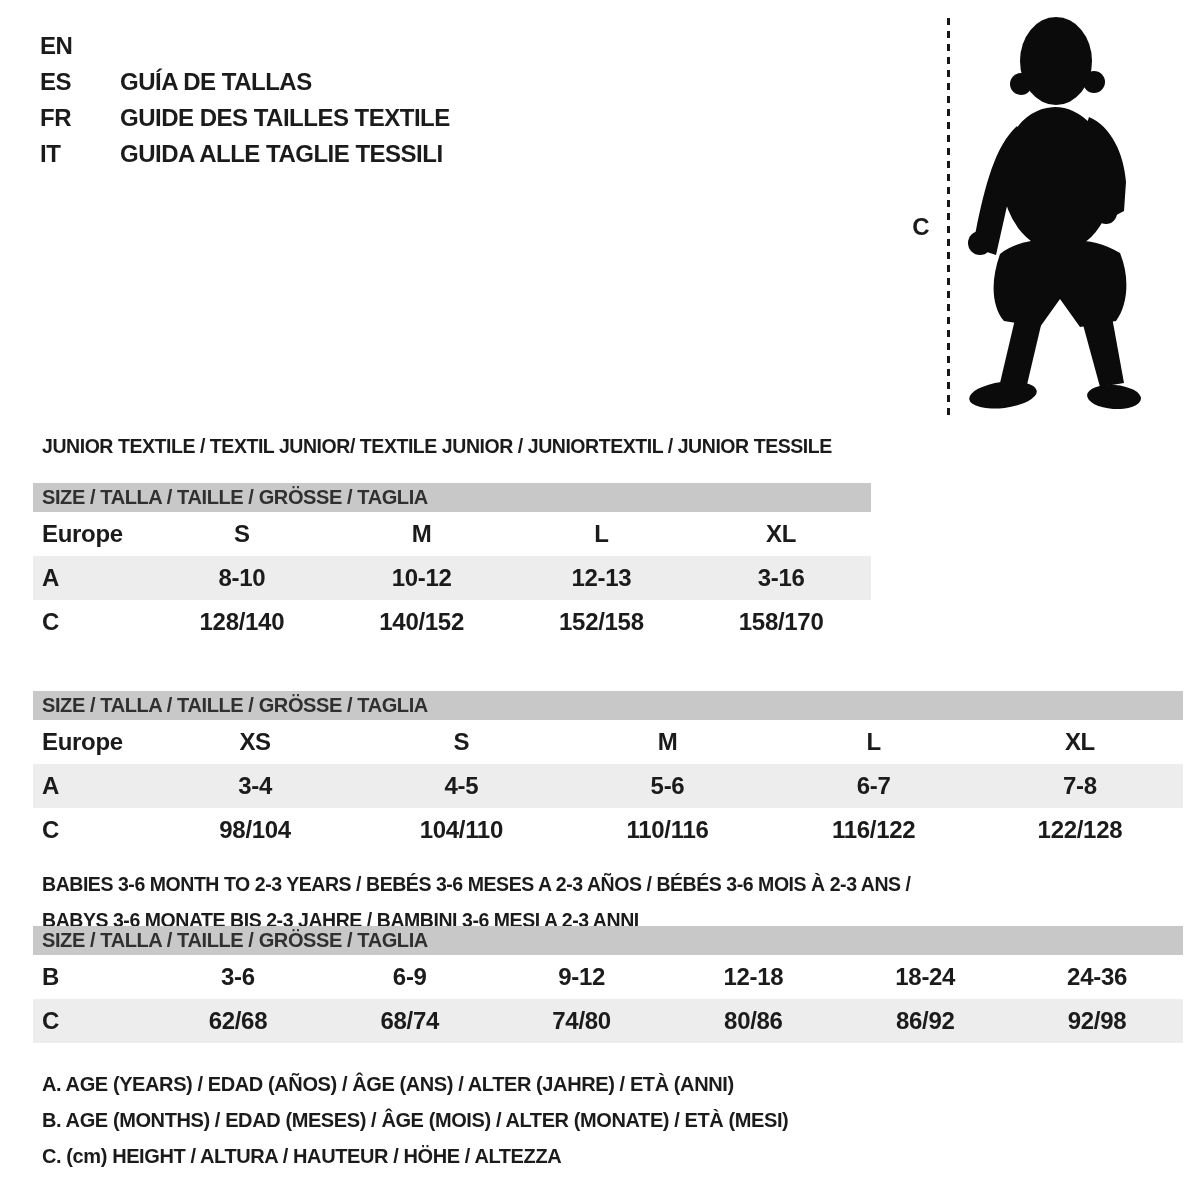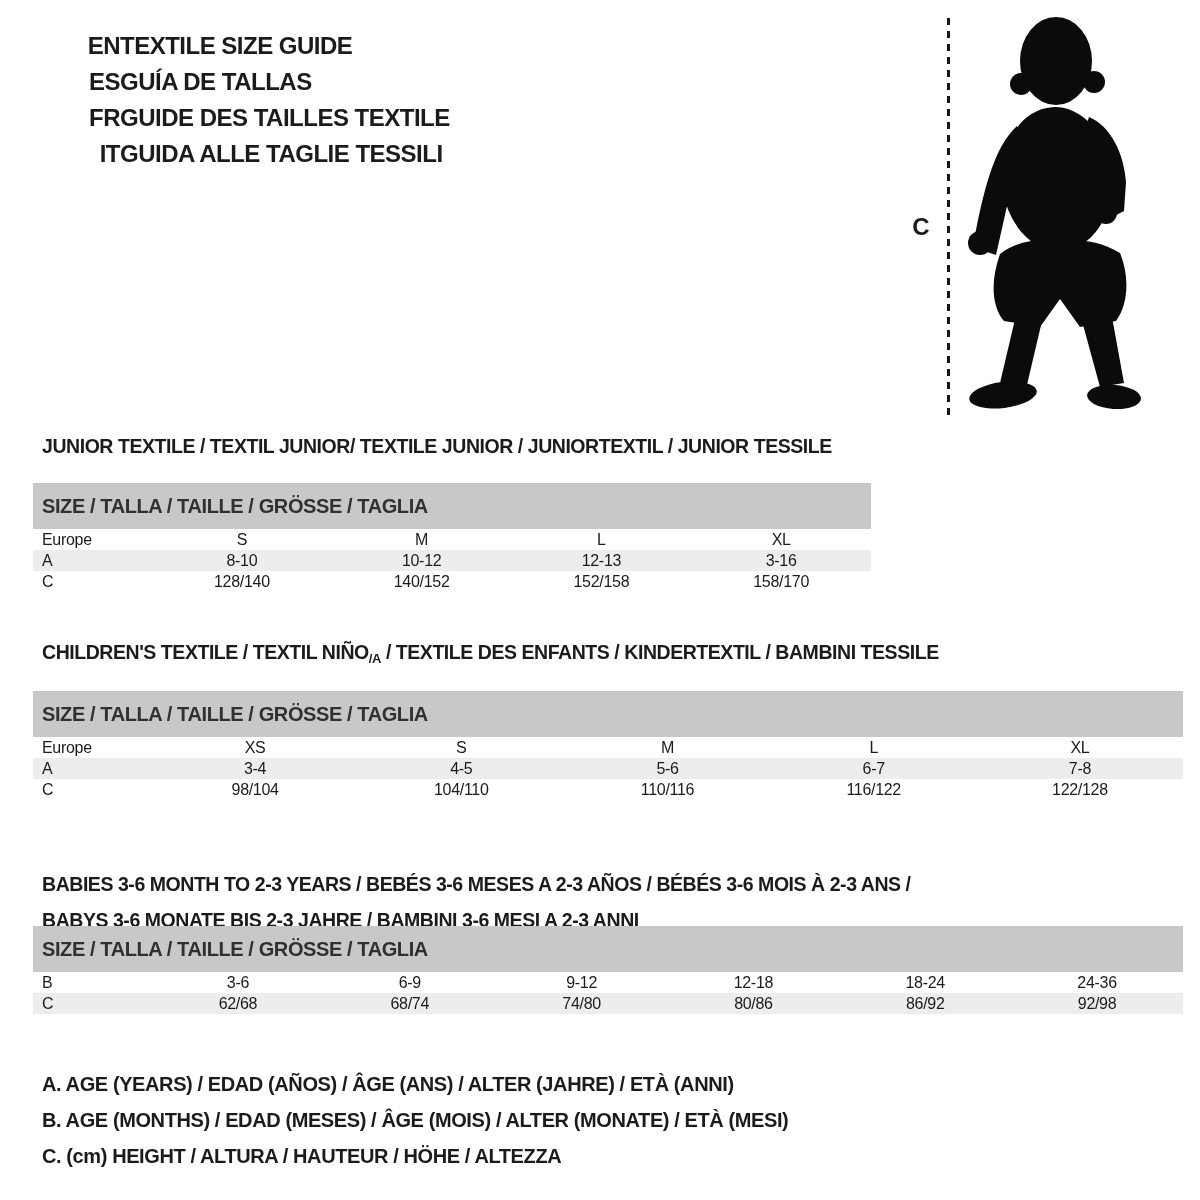--- a/index.html
+++ b/index.html
@@ -9,7 +9,7 @@
   }
   
   .lang-block{position:absolute;left:40px;top:28px;}
-  .lang-row{display:flex;align-items:center;height:36px;font-weight:bold;font-size:24px;letter-spacing:-0.5px;white-space:nowrap;text-align:right;}
+  .lang-row{display:flex;align-items:center;height:36px;font-weight:bold;font-size:24px;letter-spacing:-0.5px;white-space:nowrap;}
   .lang-code{width:80px;flex:none;}
   
   .measure-line{

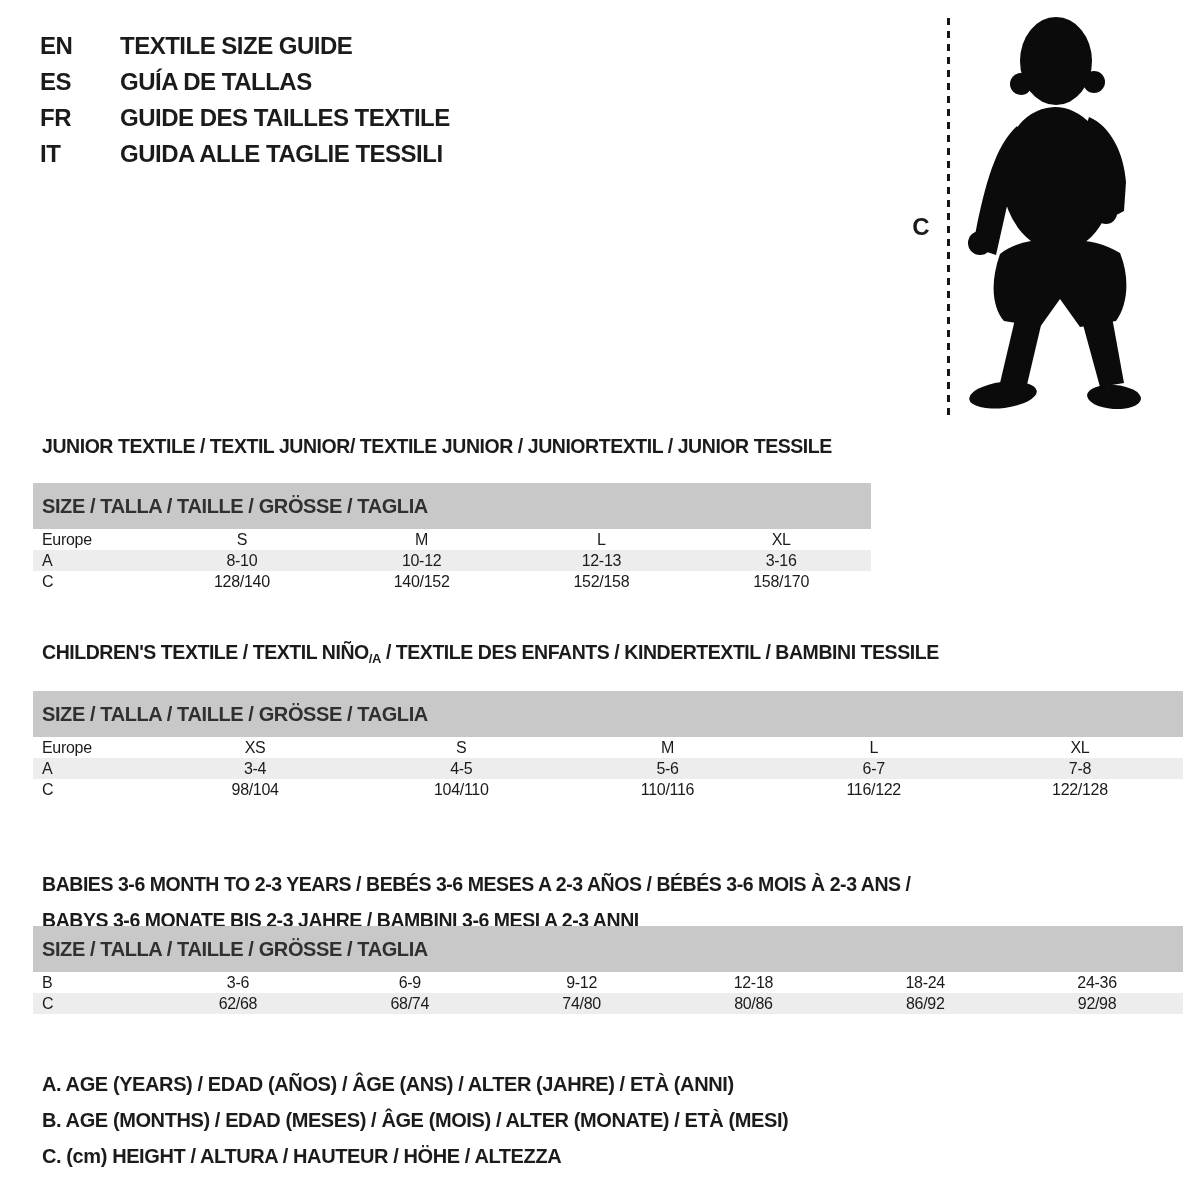--- a/index.html
+++ b/index.html
@@ -46,7 +46,6 @@
   <div class="lang-block">
     <div class="lang-row">
       <span class="lang-code">EN</span>
-      <span class="lang-title">TEXTILE SIZE GUIDE</span>
     </div>
     <div class="lang-row">
       <span class="lang-code">ES</span>

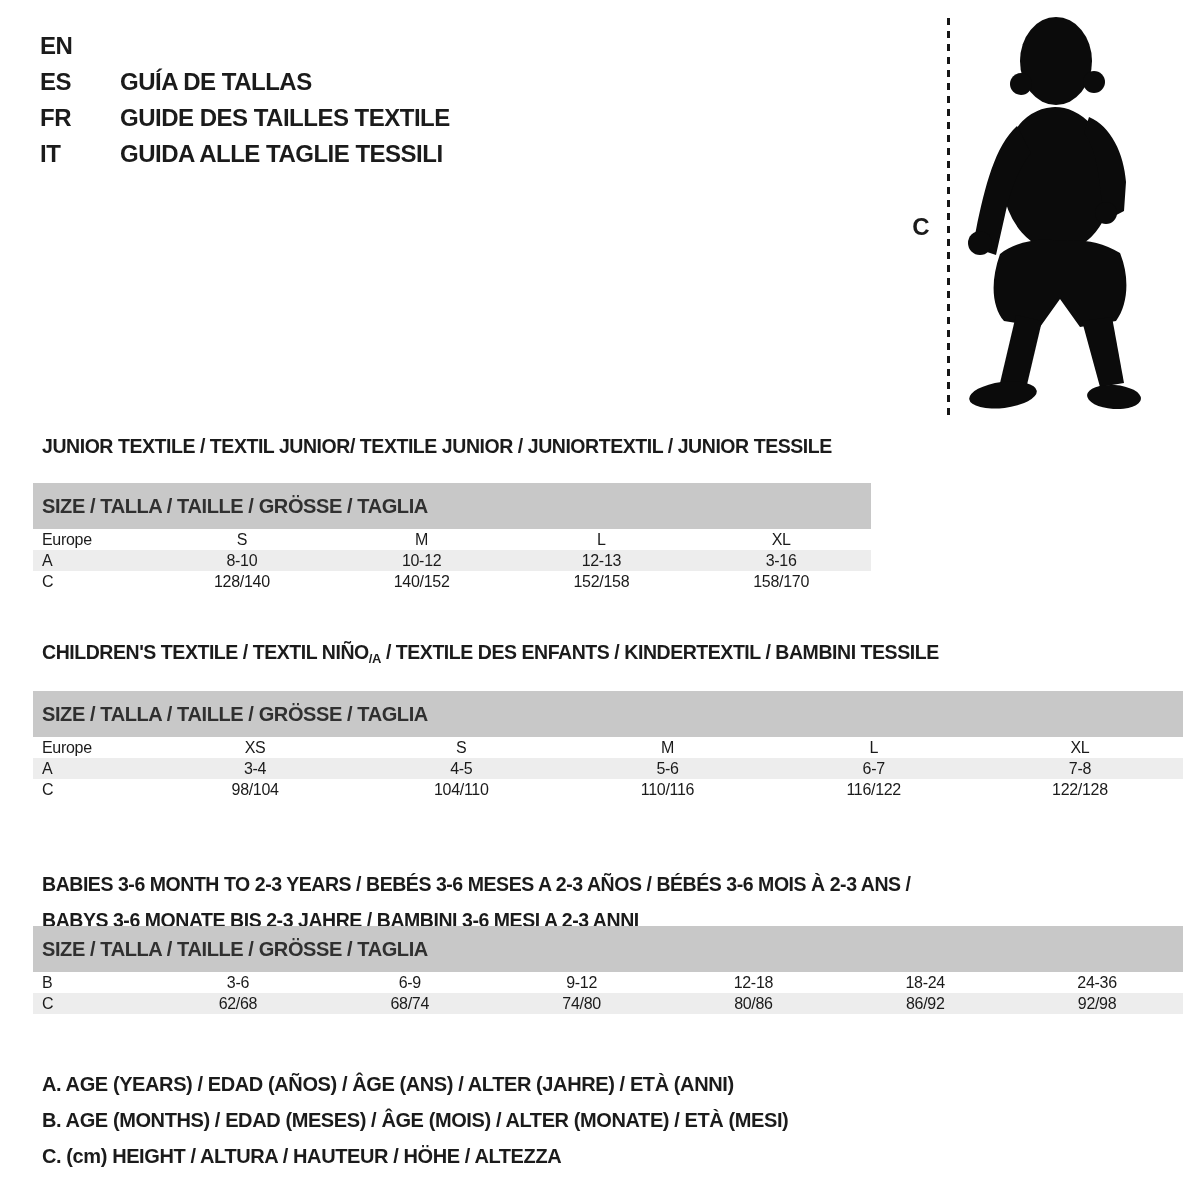--- a/index.html
+++ b/index.html
@@ -29,7 +29,7 @@
   #t-junior{top:483px;width:838px;}
   #t-children{top:691px;width:1150px;}
   #t-babies{top:926px;width:1150px;}
-  .band{height:46px;background:#c8c8c8;display:flex;align-items:center;padding-left:9px;
+  .band{height:29px;background:#c8c8c8;display:flex;align-items:center;padding-left:9px;
         font-size:20px;font-weight:bold;color:#303030;letter-spacing:-0.4px;}
   .trow{display:flex;align-items:center;height:21px;font-size:16px;font-weight:normal;letter-spacing:-0.3px;}
   .trow.shaded{background:#ededed;}

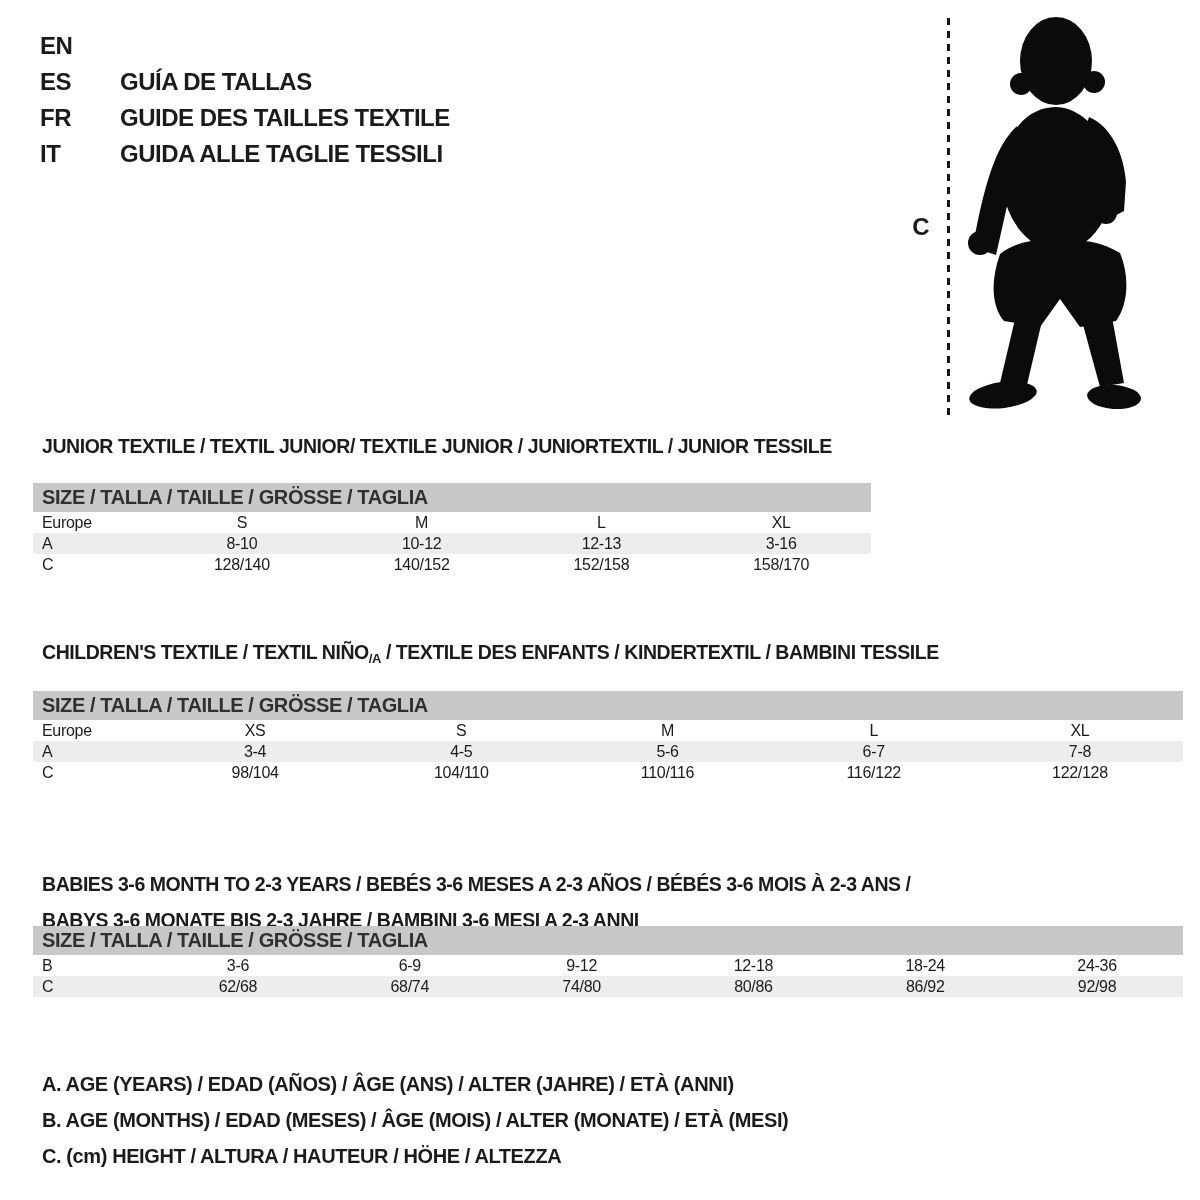--- a/index.html
+++ b/index.html
@@ -31,7 +31,7 @@
   #t-babies{top:926px;width:1150px;}
   .band{height:29px;background:#c8c8c8;display:flex;align-items:center;padding-left:9px;
         font-size:20px;font-weight:bold;color:#303030;letter-spacing:-0.4px;}
-  .trow{display:flex;align-items:center;height:21px;font-size:16px;font-weight:normal;letter-spacing:-0.3px;}
+  .trow{display:flex;align-items:center;height:44px;font-size:24px;font-weight:bold;letter-spacing:-0.3px;}
   .trow.shaded{background:#ededed;}
   .tlabel{width:110px;padding-left:9px;flex:none;}
   .tcell{flex:1;text-align:center;}

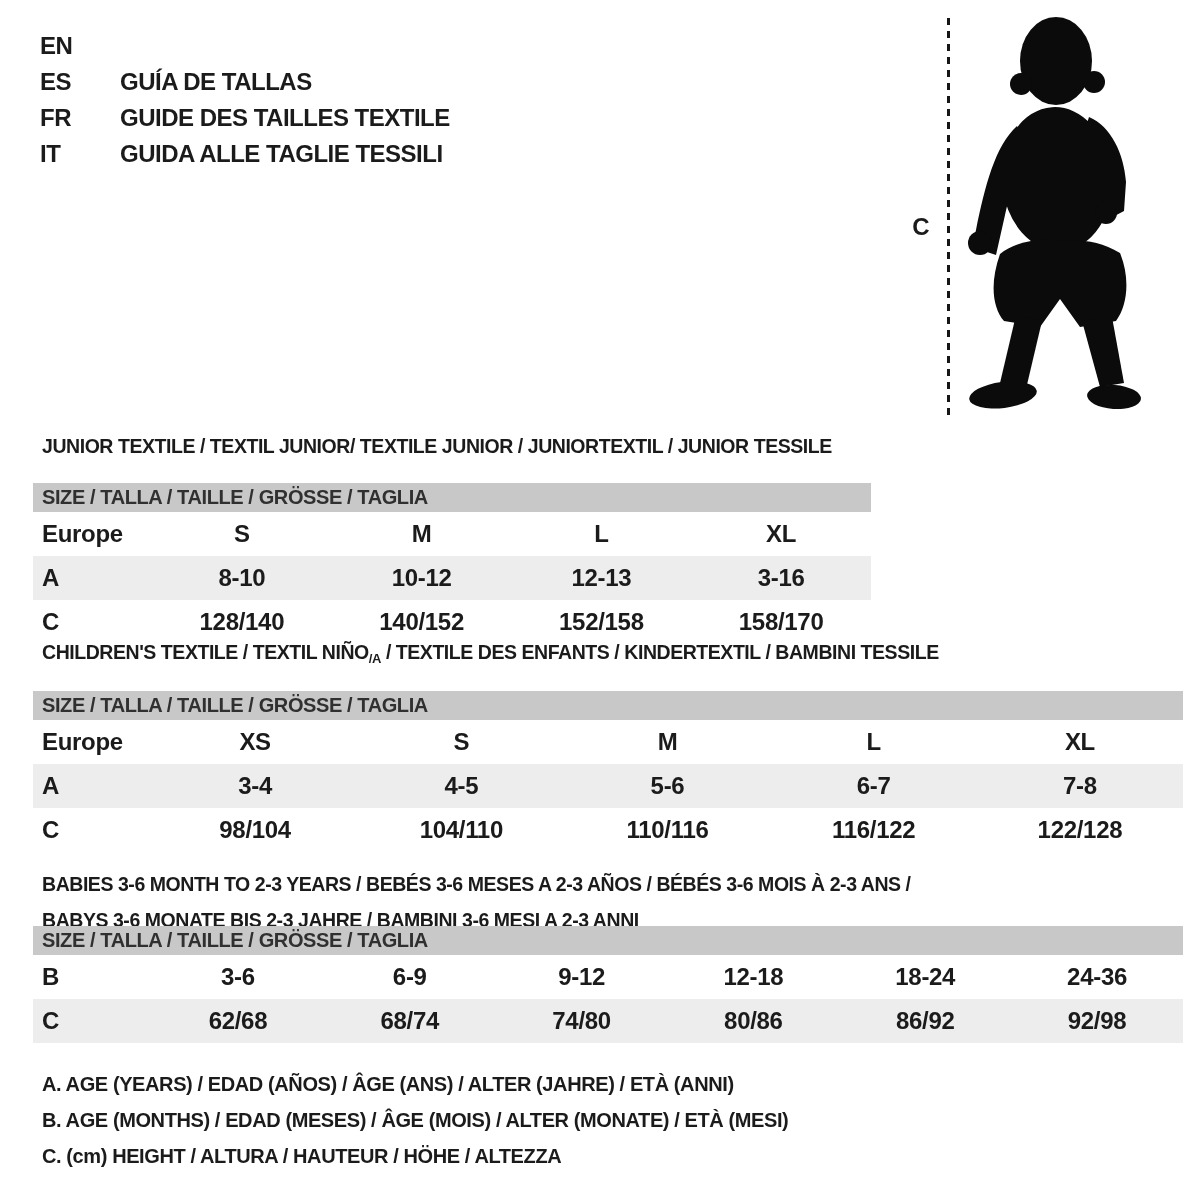--- a/index.html
+++ b/index.html
@@ -107,9 +107,6 @@
       </div>
     </div>
 
-  <div class="sec-heading" id="h-children">
-    <span>CHILDREN'S TEXTILE / TEXTIL NIÑO</span><span class="subsm">/A</span><span> / TEXTILE DES ENFANTS / KINDERTEXTIL / BAMBINI TESSILE</span>
-  </div>
   <div class="size-table" id="t-children">
     <div class="band">SIZE / TALLA / TAILLE / GRÖSSE / TAGLIA</div>
   <div class="trow">

